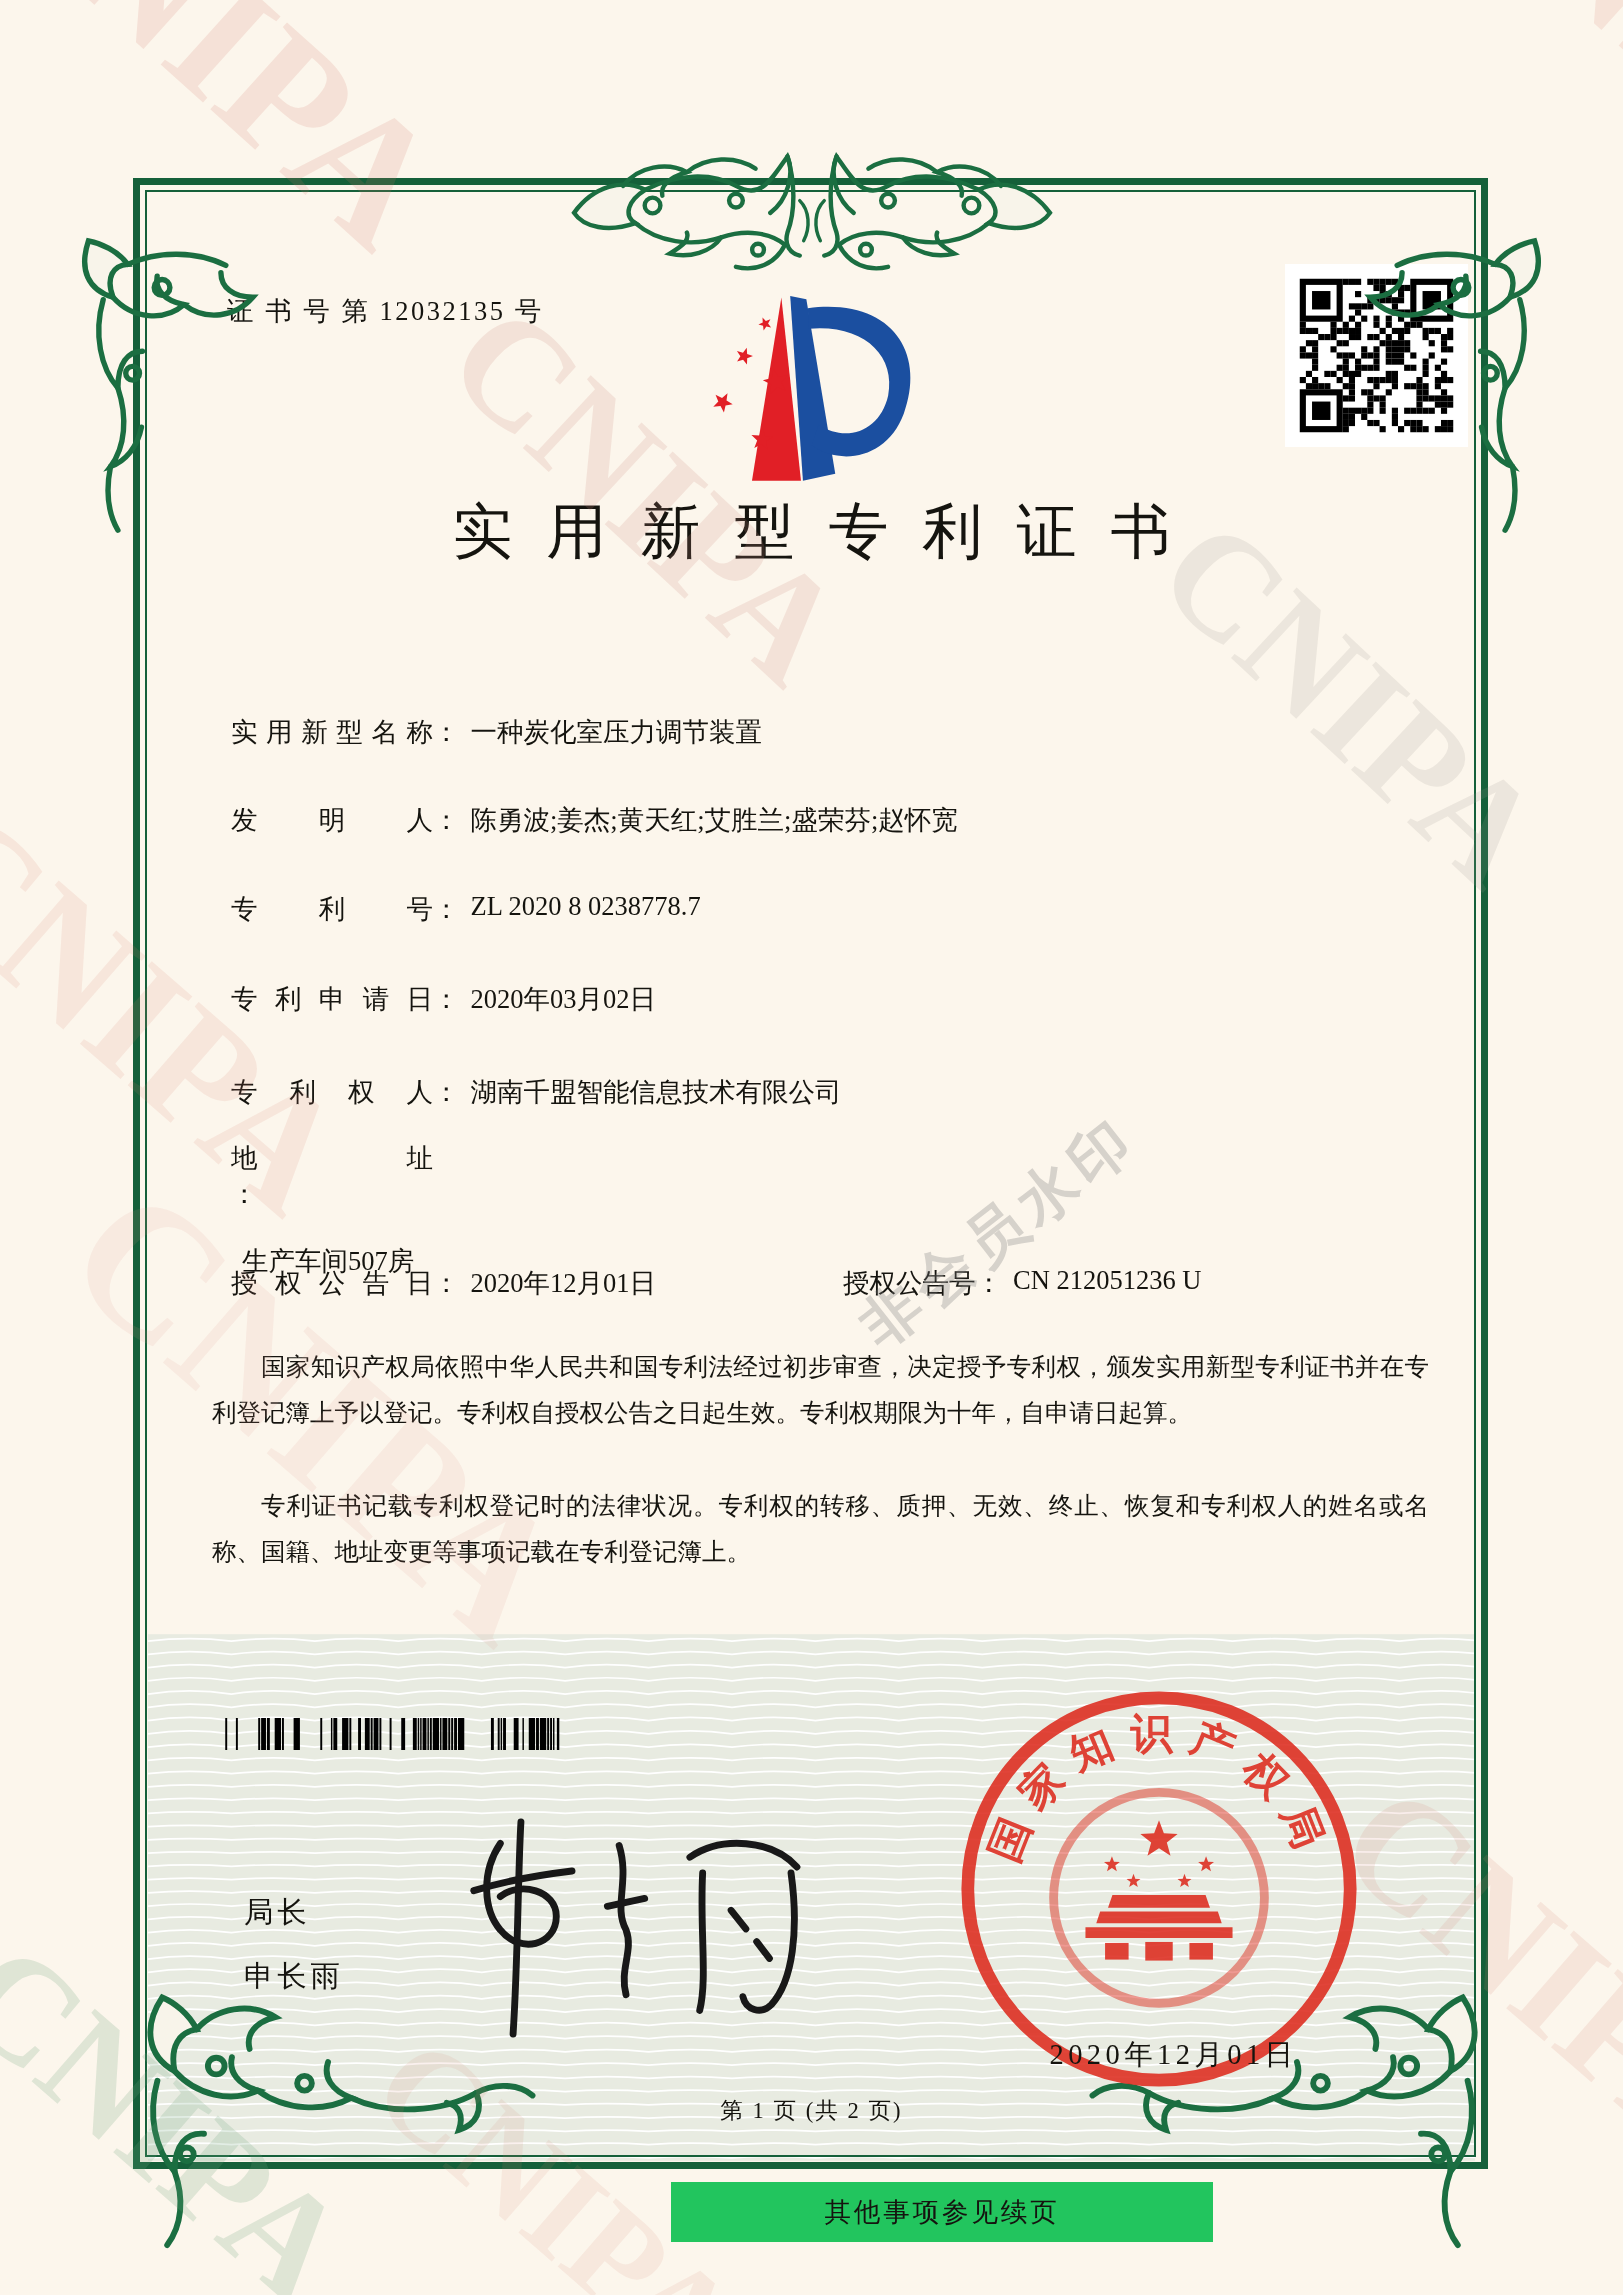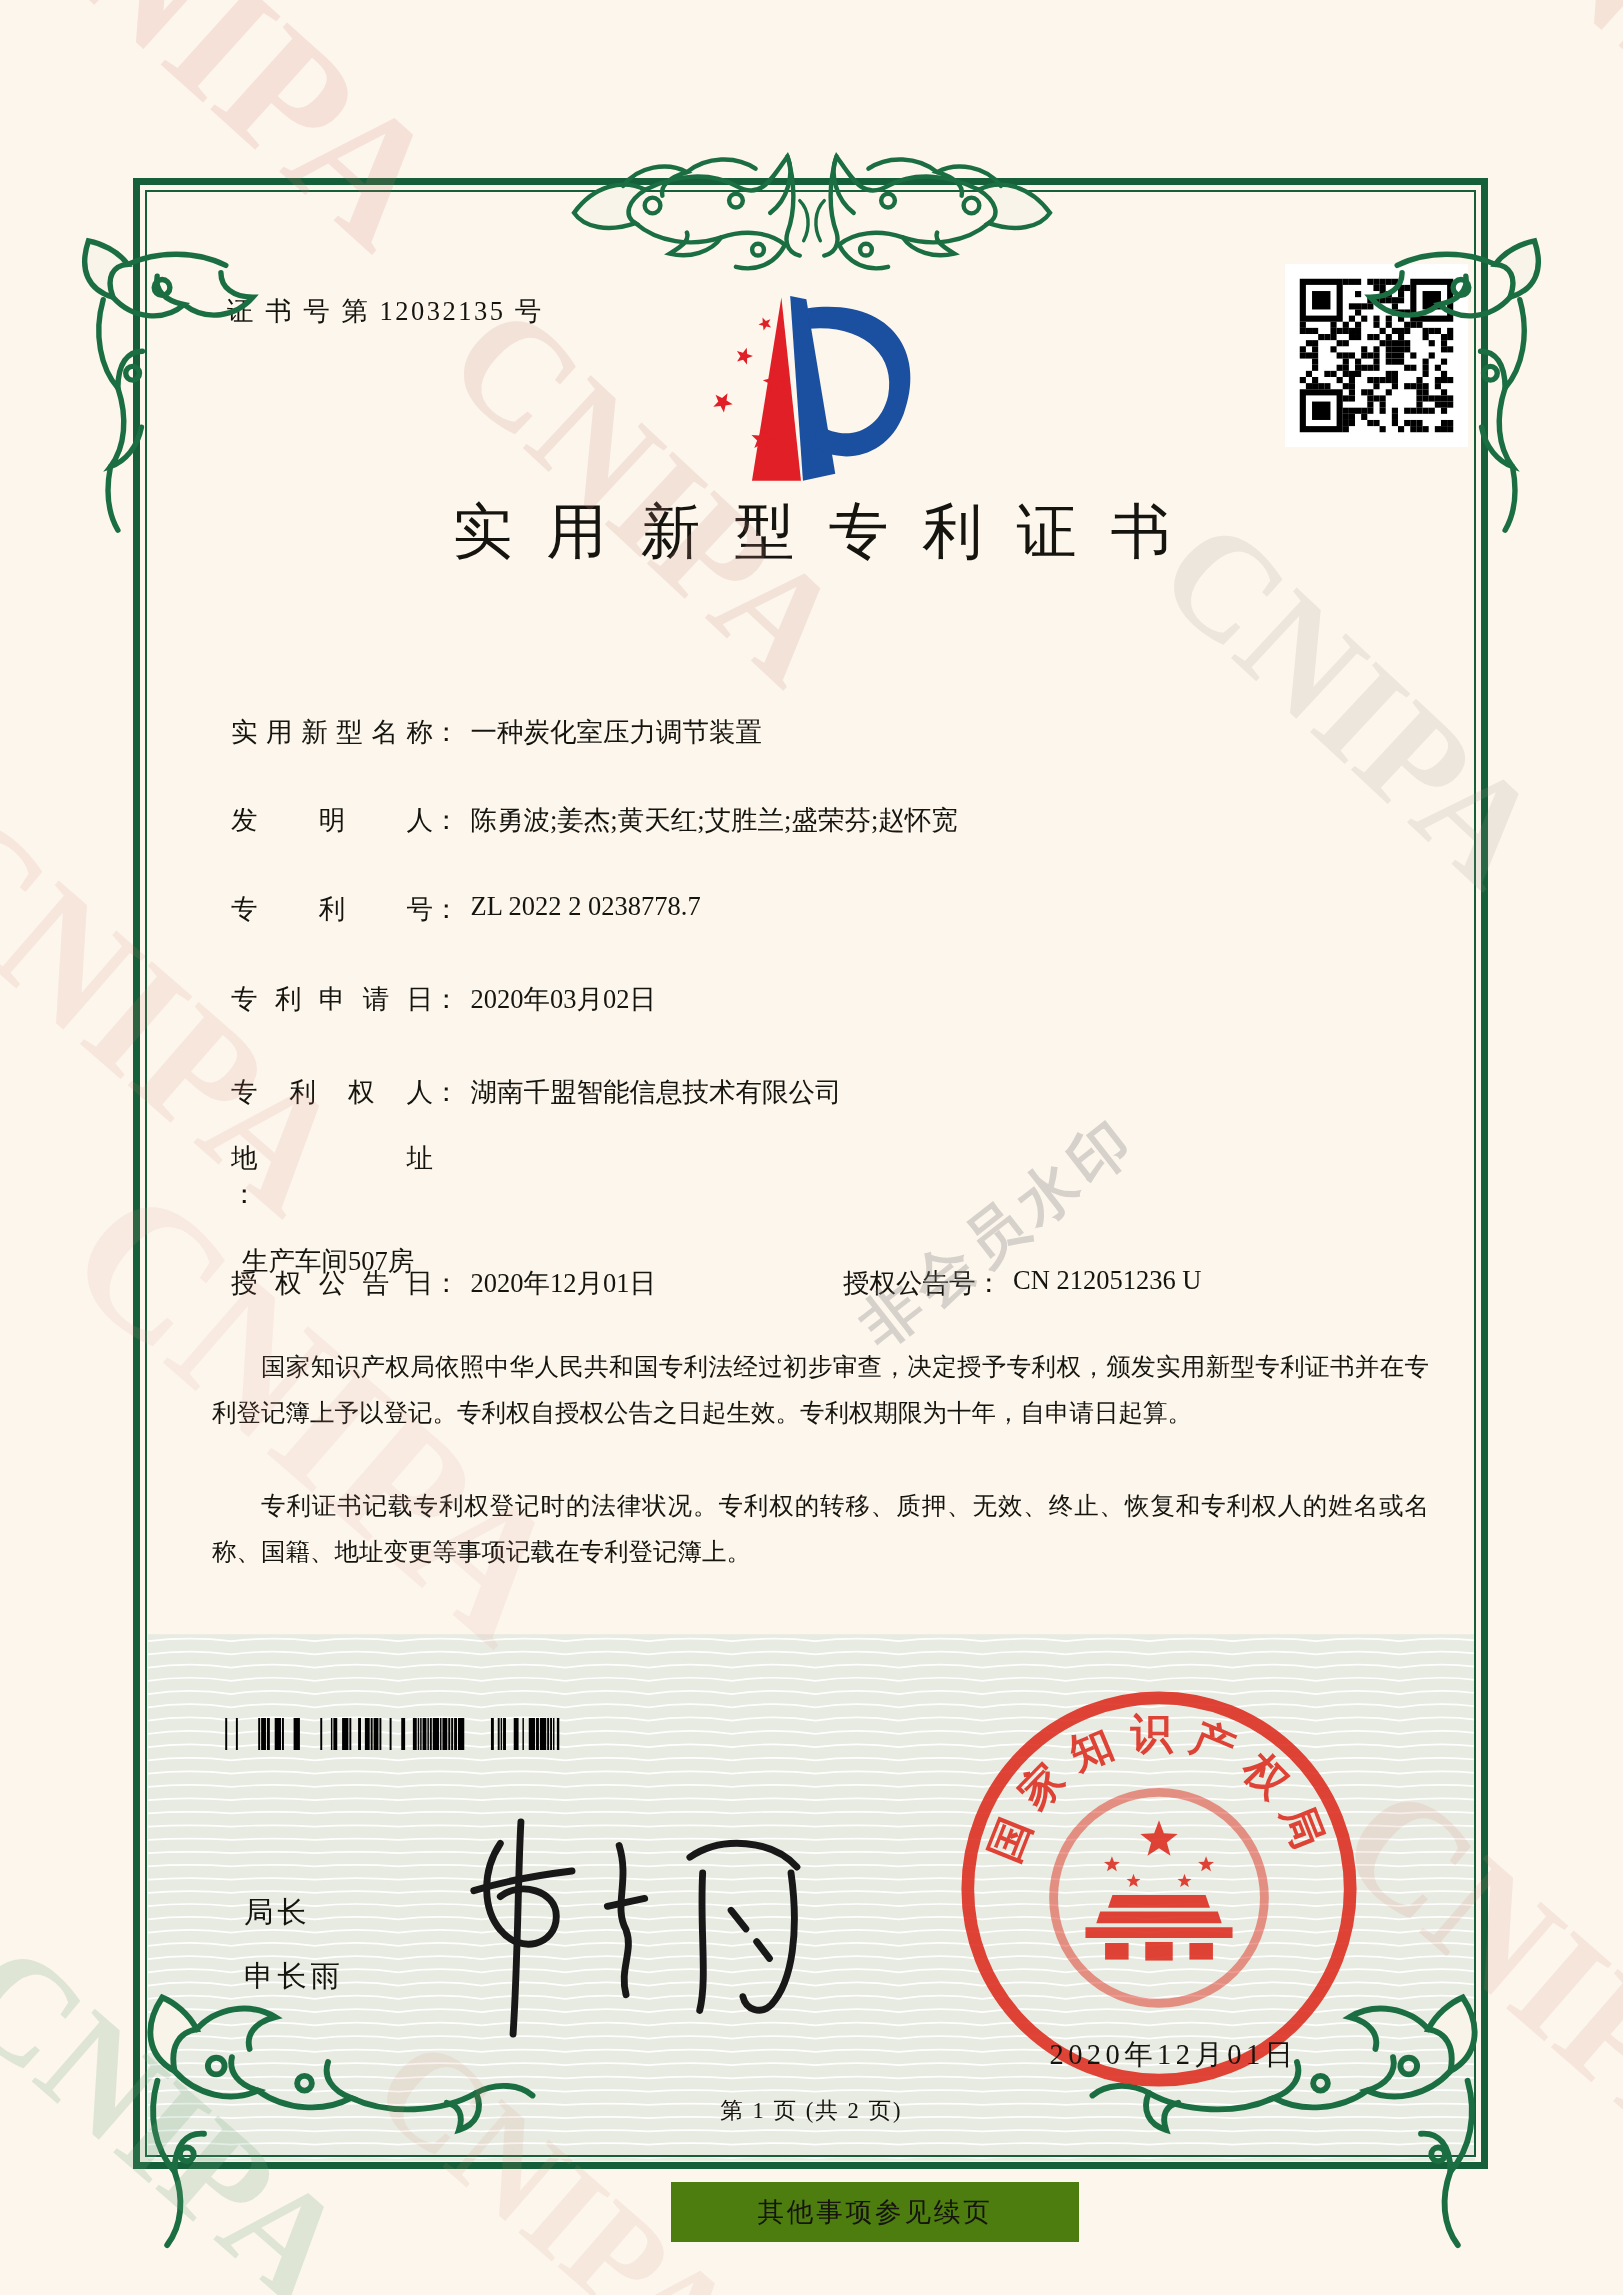--- a/index.html
+++ b/index.html
@@ -468,7 +468,7 @@
   <div class="abs row" style="top:891px;">
     <span class="lab">专利号</span>
       <span class="colon">：</span>
-    <span class="val">ZL 2022 2 0238778.7</span>
+    <span class="val">ZL 2020 8 0238778.7</span>
   </div>
   <div class="abs row" style="top:981px;">
     <span class="lab">专利申请日</span>

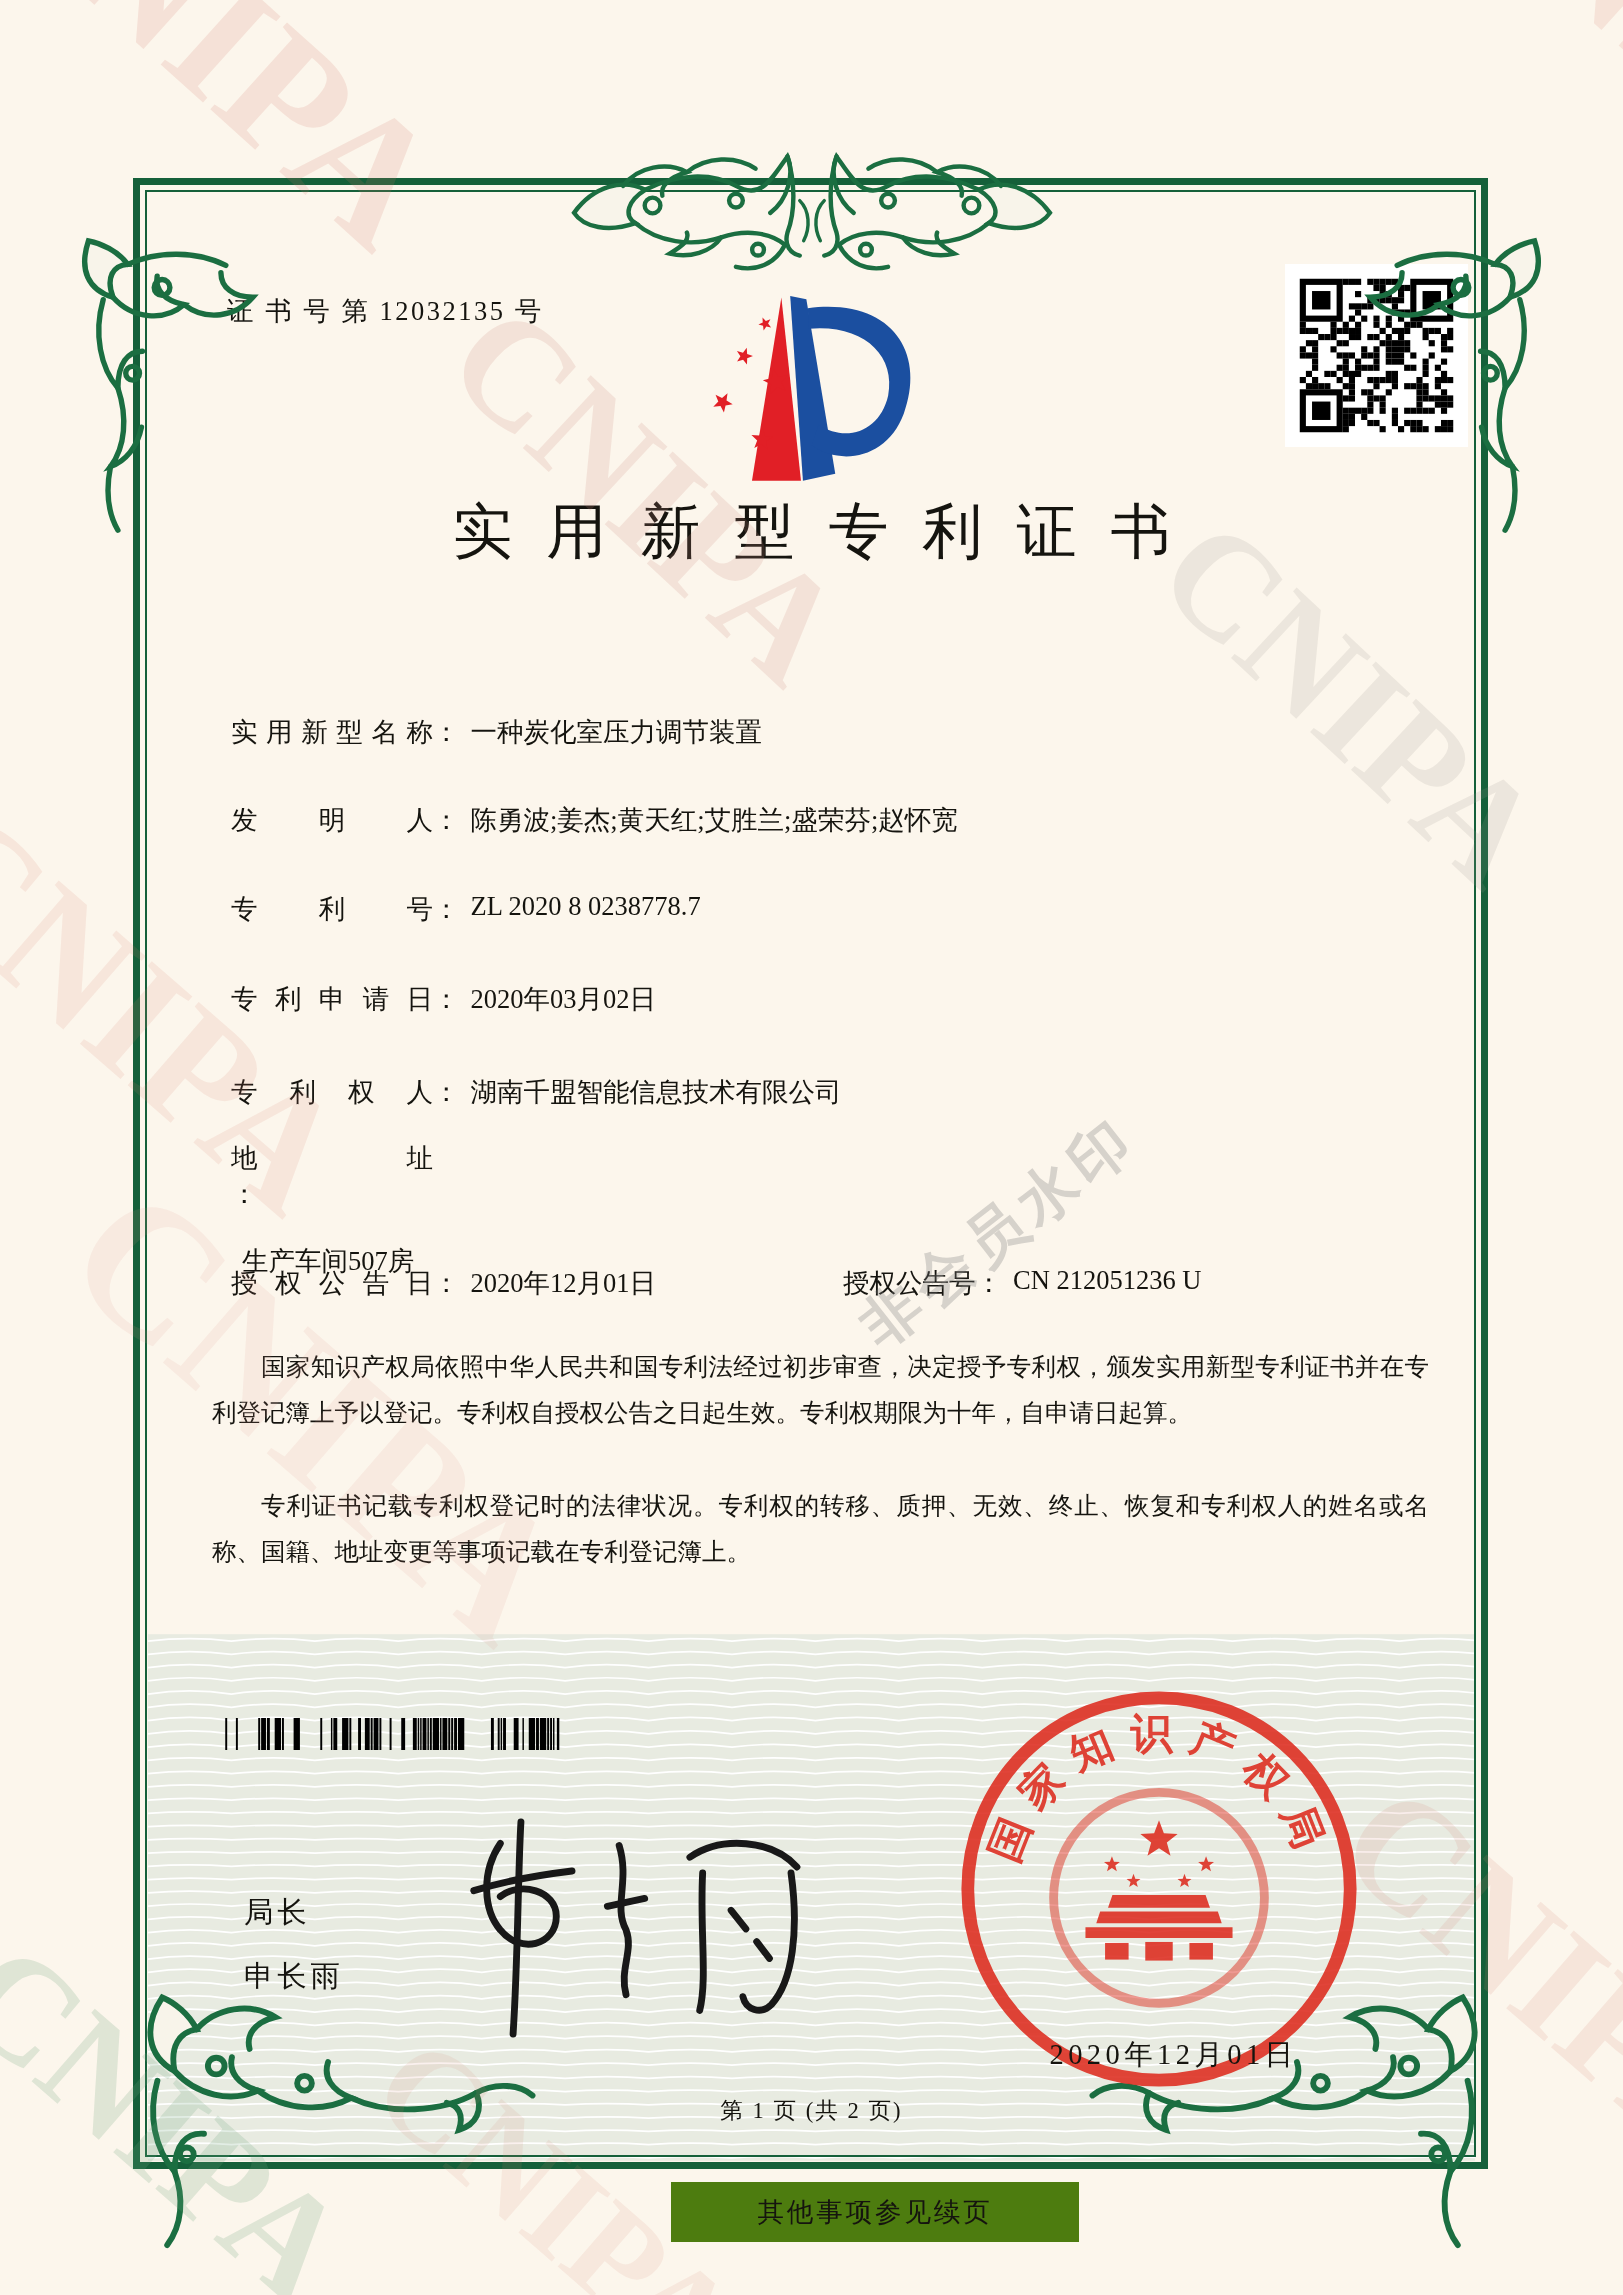--- a/index.html
+++ b/index.html
@@ -32,7 +32,7 @@
             letter-spacing:4.4px;z-index:5;}
   .pageno{left:133px;top:2095px;width:1357px;text-align:center;font-size:22.6px;
           letter-spacing:2px;z-index:2;}
-  .contbox{left:671px;top:2182px;width:408px;height:60px;background:#4d7c0f;z-index:2;
+  .contbox{left:671px;top:2182px;width:542px;height:60px;background:#22c55e;z-index:2;
            display:flex;align-items:center;justify-content:center;font-size:26.5px;letter-spacing:2.9px;}
   
   .wm{position:absolute;z-index:5;pointer-events:none;font-weight:bold;

